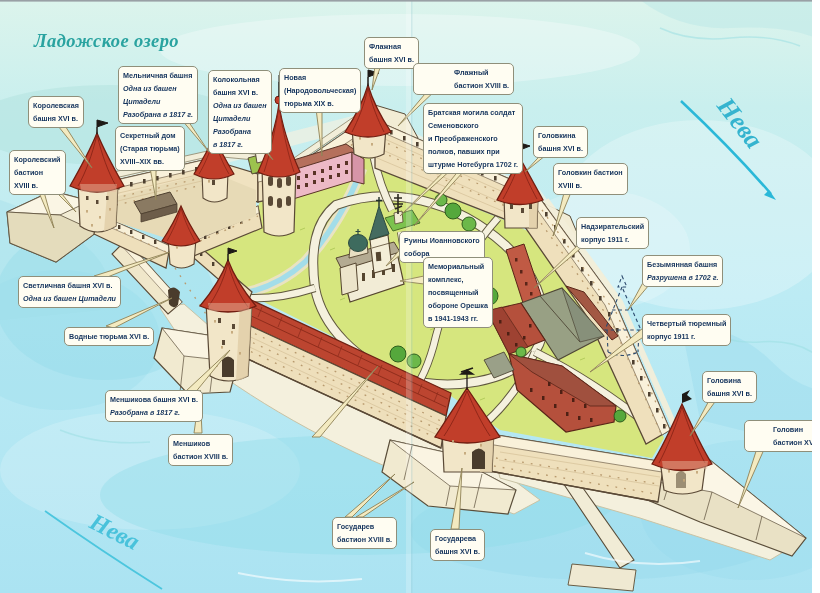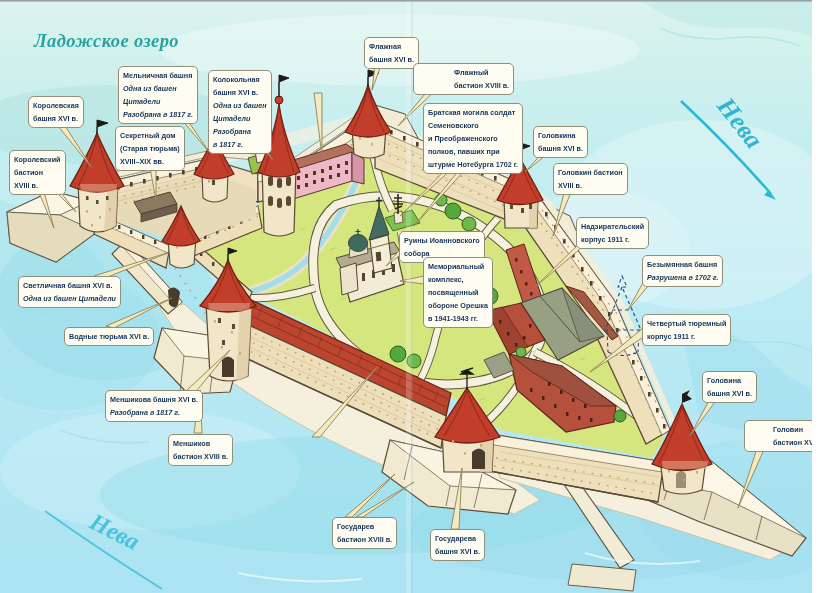--- a/index.html
+++ b/index.html
@@ -557,6 +557,7 @@
 
 <div class="cb" style="left:208px;top:70px;">Колокольная<br>башня XVI в.<br><i>Одна из башен</i><br><i>Цитадели</i><br><i>Разобрана</i><br><i>в 1817 г.</i></div>
 
+<div class="cb" style="left:279px;top:68px;">Новая<br>(Народовольческая)<br>тюрьма XIX в.</div>
 
 <div class="cb" style="left:364px;top:37px;">Флажная<br>башня XVI в.</div>
 

